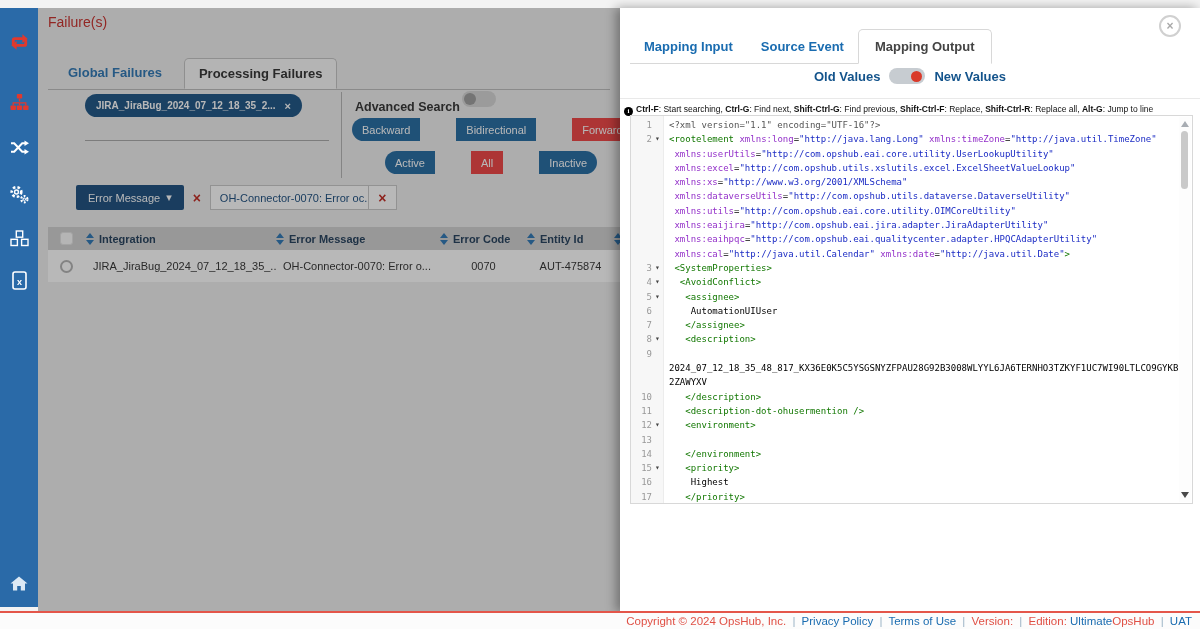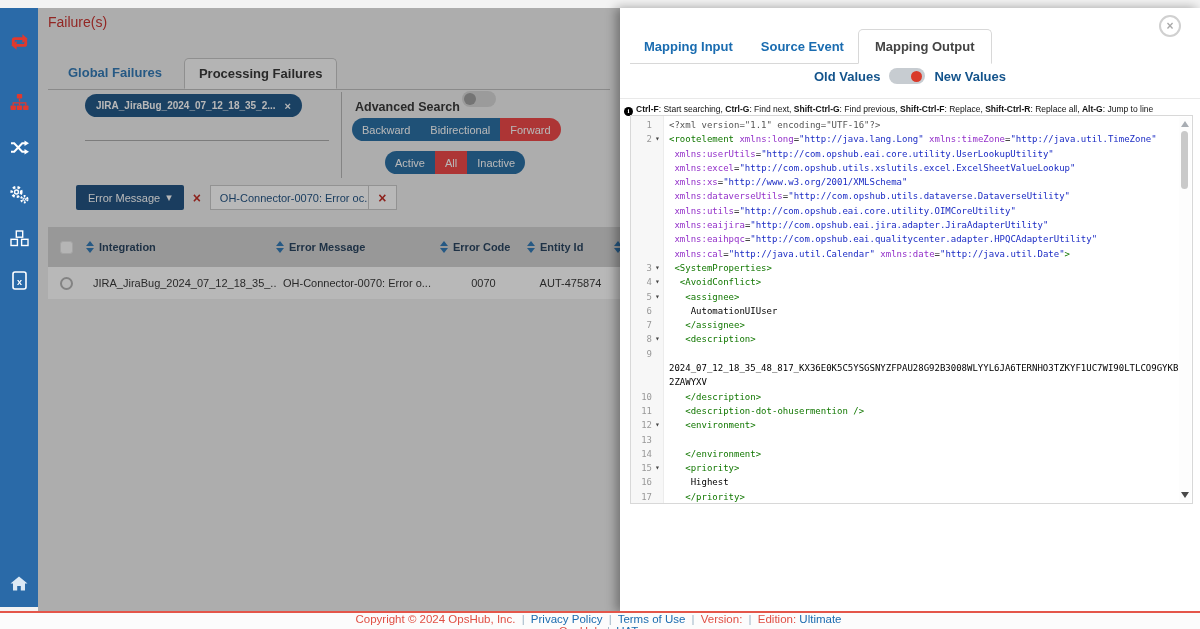--- a/index.html
+++ b/index.html
@@ -33,7 +33,7 @@
   .switch .knob { position:absolute; left:2px; top:2px; width:12px; height:12px; border-radius:50%; background:#9e9e9e; }
   .adv-switch { left:424px; top:83px; }
 
-  .seg { position:absolute; display:inline-flex; border-radius:12px; overflow:hidden; height:23px; }
+  .seg { position:absolute; display:inline-flex; border-radius:12px; overflow:hidden; height:23px;gap:36px; }
   .seg > div { color:#fff; font-size:11px; display:flex; align-items:center; padding:0 10px; background:#256ca3; cursor:pointer; white-space:nowrap; }
   .seg > div.sel { background:#ef4444; }
   .seg-dir { left:314px; top:110px; }

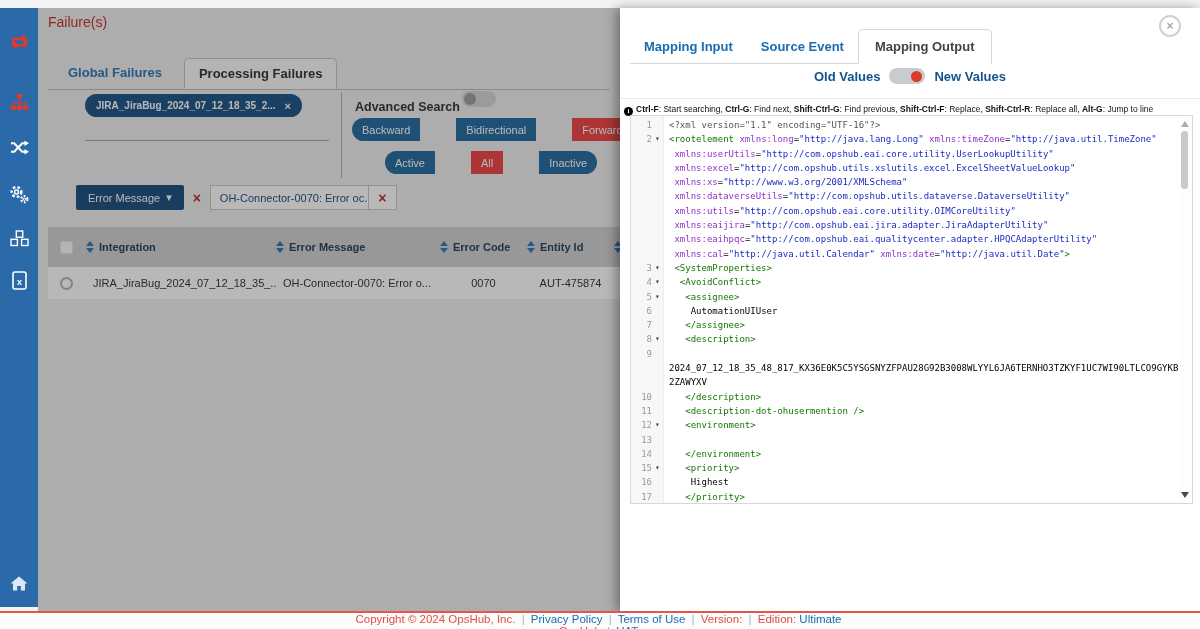--- a/index.html
+++ b/index.html
@@ -47,7 +47,7 @@
   .filter-x2 { background:#fff; border:1px solid #c9c9c9; border-left:none; height:25px; width:28px; display:flex; align-items:center; justify-content:center; cursor:pointer; }
 
   .table { position:absolute; left:10px; top:219px; width:572px; }
-  .thead { display:flex; align-items:center; background:#d2d2d2; height:40px; font-size:11px; font-weight:bold; color:#25405c; }
+  .thead { display:flex; align-items:center; background:#d2d2d2; height:23px; font-size:11px; font-weight:bold; color:#25405c; }
   .trow { display:flex; align-items:center; background:#fff; height:32px; font-size:11px; color:#333; cursor:pointer; }
   .c0 { width:38px; display:flex; align-items:center; padding-left:12px; }
   .c1 { width:190px; } .c2 { width:164px; } .c3 { width:87px; } .c4 { width:87px; } .c5 { flex:1; }

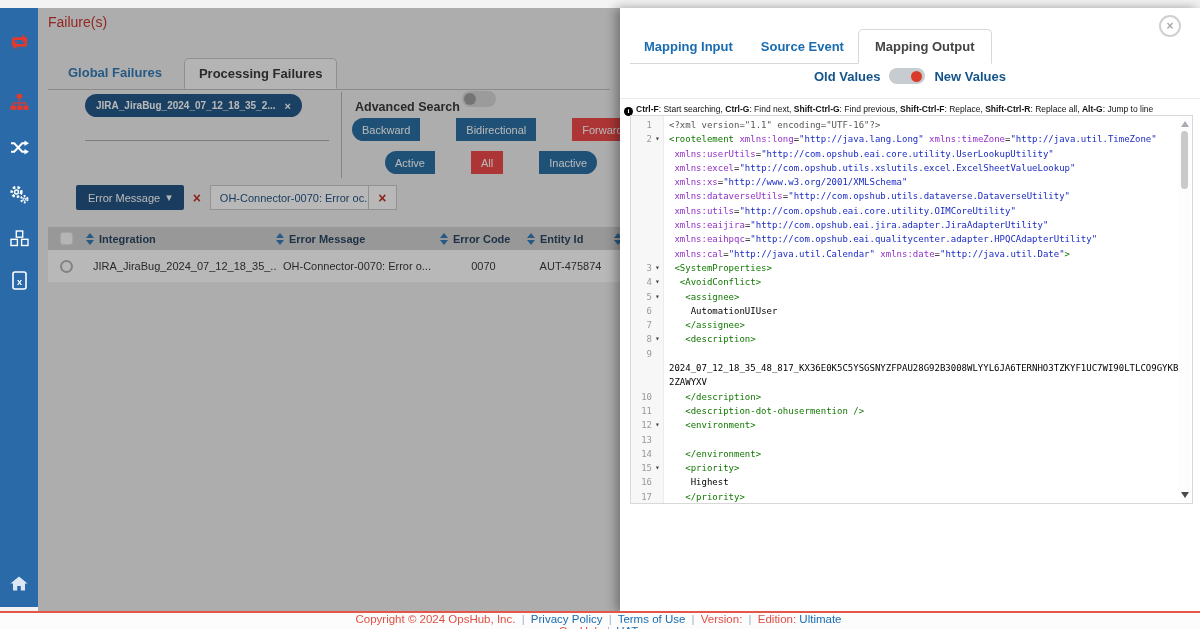--- a/index.html
+++ b/index.html
@@ -96,7 +96,7 @@
   .sb-dn { position:absolute; bottom:4px; left:2px; width:0; height:0; border-left:4px solid transparent; border-right:4px solid transparent; border-top:6px solid #4a4a4a; }
 
   
-  .footer { position:absolute; left:0; top:611px; width:1200px; height:18px; background:#fcfcfc; border-top:2px solid #e4564a; z-index:20; display:flex; justify-content:space-between; align-items:center; font-size:11.5px; padding:0 8px 0 5px;flex-direction:column; }
+  .footer { position:absolute; left:0; top:611px; width:1200px; height:18px; background:#fcfcfc; border-top:2px solid #e4564a; z-index:20; display:flex; justify-content:flex-end; align-items:center; font-size:11.5px; padding:0 8px 0 5px; }
   .f-red { color:#e05045; } .f-link { color:#1a6cb0; cursor:pointer; } .f-sep { color:#9bb3c6; padding:0 3px; }
   .f-left, .f-right { white-space:nowrap; }
 </style>

